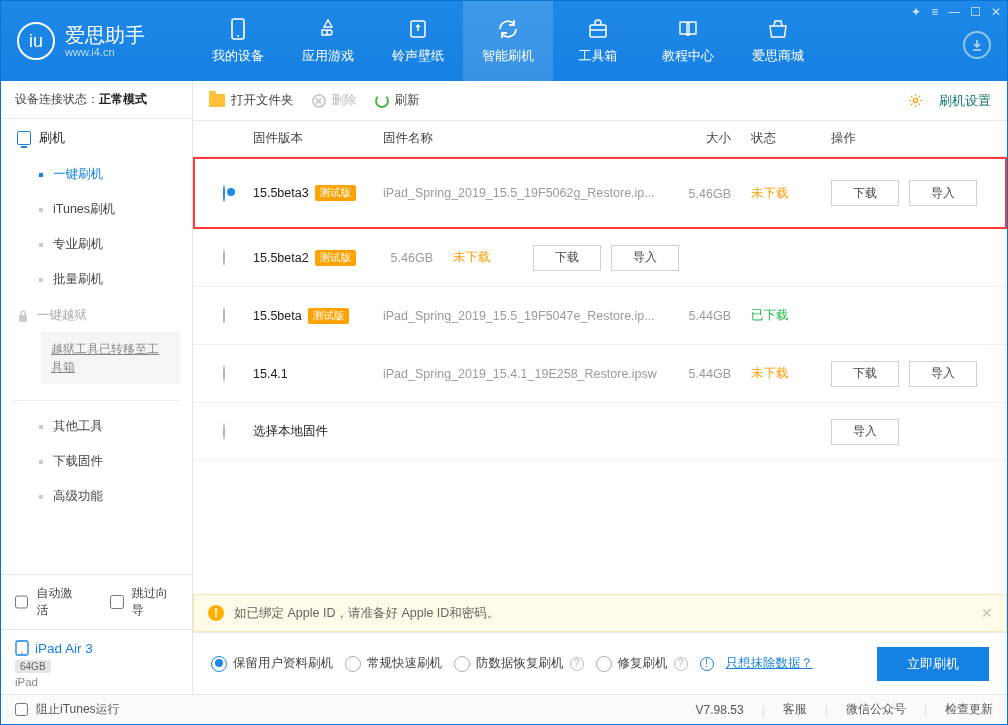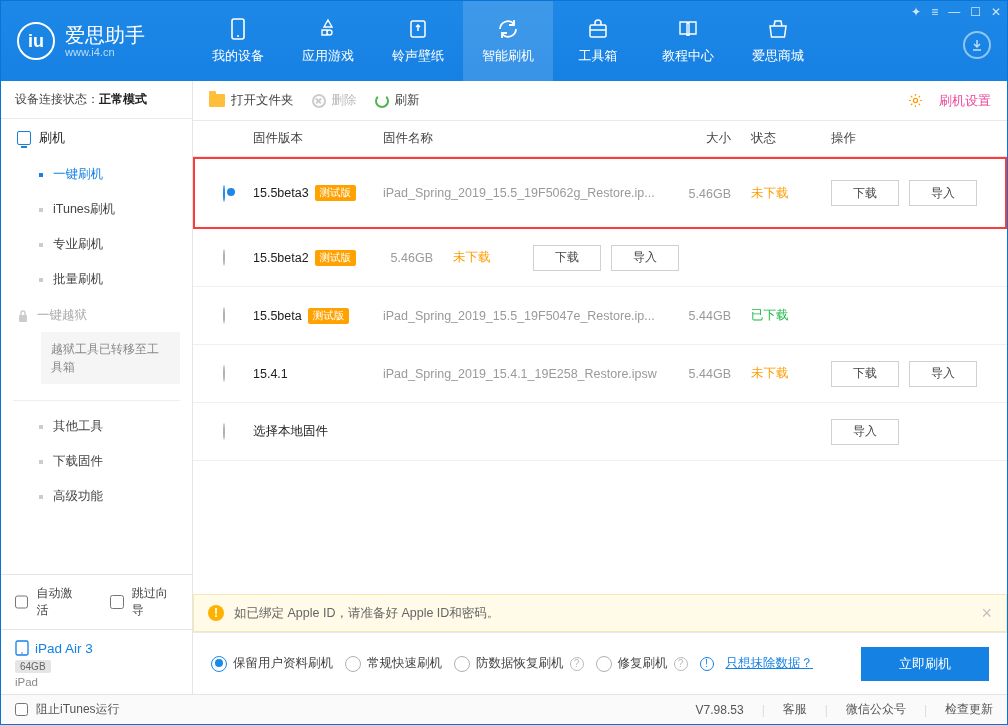--- a/index.html
+++ b/index.html
@@ -9,7 +9,7 @@
 
 .header { height: 80px; background: linear-gradient(#1d88e6 0%, #1681e3 100%); display: flex; align-items: center; padding: 0 16px 0 16px; position: relative; }
 .logo-area { display: flex; align-items: center; gap: 10px; width: 176px; }
-.logo-circ { width: 38px; height: 38px; border-radius: 50%; border: 2.5px solid #fff; display:flex; align-items:center; justify-content:center; color:#fff; font-weight:bold; font-size:18px; }
+.logo-circ { width: 38px; height: 38px; border-radius: 50%; border: 2.5px solid #fff; display:flex; align-items:center; justify-content:center; color:#fff; font-weight:normal; font-size:18px; }
 .brand-cn { color: #fff; font-size: 20px; font-weight: 500; line-height: 1.1; }
 .brand-url { color: #bcdcf5; font-size: 11px; }
 .win-ctrls { position: absolute; top: 4px; right: 6px; display: flex; gap: 10px; color: #cfe6fa; font-size: 12px; }

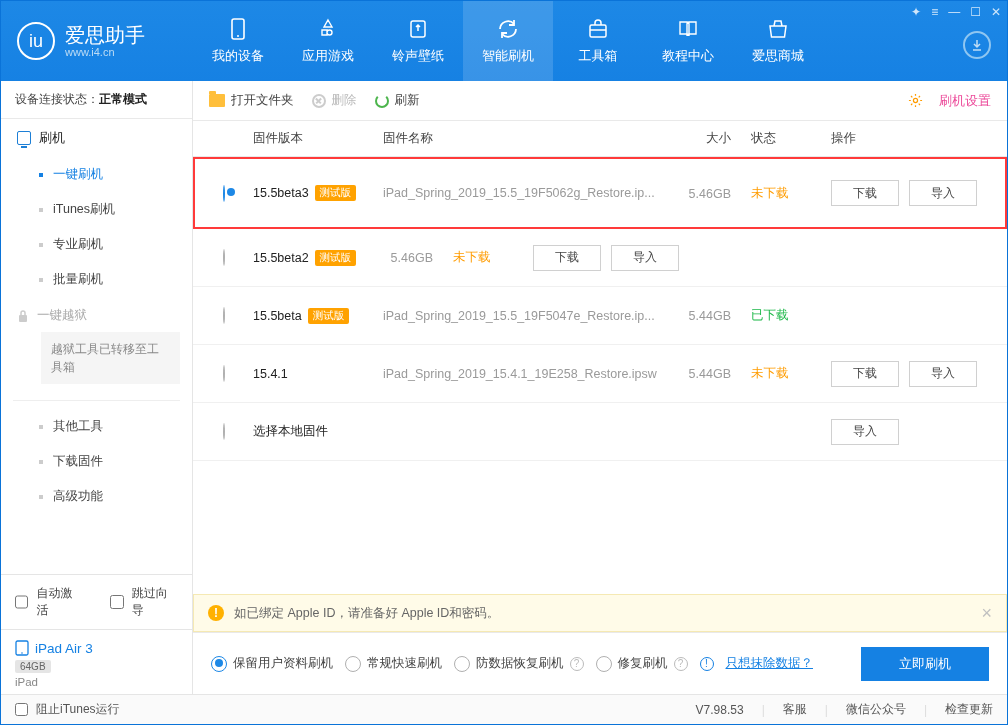--- a/index.html
+++ b/index.html
@@ -49,7 +49,7 @@
 .toolbar { height: 40px; border-bottom:1px solid #e9e9e9; display:flex; align-items:center; padding: 0 16px; gap: 18px; }
 .tb-btn { display:flex; align-items:center; gap:6px; cursor:pointer; font-size:12.5px; color:#444; }
 .tb-btn.disabled { color:#bbb; }
-.tb-right { margin-left:auto; display:flex; align-items:center; gap:16px; color:#ec4899;text-align:center; }
+.tb-right { margin-left:auto; display:flex; align-items:center; gap:16px; color:#0f766e;text-align:center; }
 .folder-ic { width:16px; height:13px; background:#ffbf3b; border-radius:1px; position:relative; }
 .folder-ic::before { content:""; position:absolute; top:-3px; left:0; width:7px; height:3px; background:#ffbf3b; border-radius:1px 1px 0 0; }
 .gear-ic { width:15px; height:15px; color:#ff9c00; }

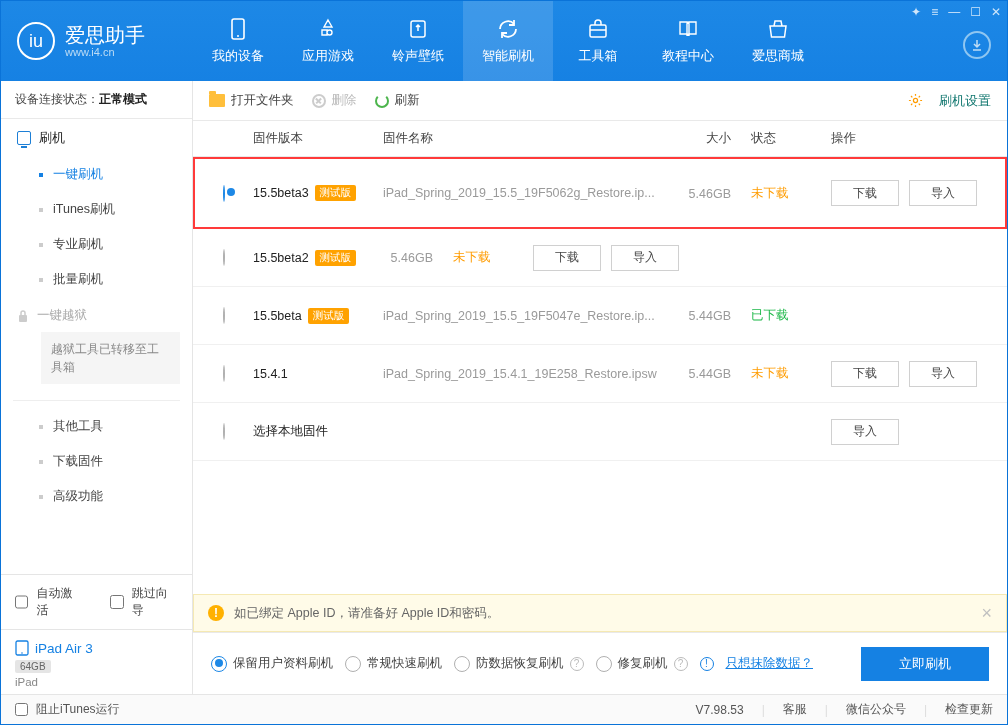--- a/index.html
+++ b/index.html
@@ -34,7 +34,7 @@
 .side-item.active { color: #1581e3; }
 .side-item.active::before { content:""; position:absolute; left:38px; top:50%; width:4px; height:4px; background:#1581e3; margin-top:-2px; }
 .side-item::before { content:""; position:absolute; left:38px; top:50%; width:4px; height:4px; background:#ccc; margin-top:-2px; }
-.side-note { margin: 4px 12px 8px 40px; background:#f5f5f5; padding:8px 10px; color:#888; font-size:12px; line-height:1.5; }
+.side-note { margin: 4px 12px 8px 40px; background:#f5f5f5; padding:8px 10px; color:#888; font-size:12px; line-height:1.5;text-decoration:underline; }
 .lock-row { display:flex; align-items:center; gap:8px; padding: 10px 16px 4px 16px; color:#aaa; font-size:12.5px; }
 .divider { height:1px; background:#eee; margin: 8px 12px; }
 .auto-row { display:flex; align-items:center; gap: 8px; padding: 10px 14px; border-top:1px solid #e5e5e5; font-size:12px; color:#444; }

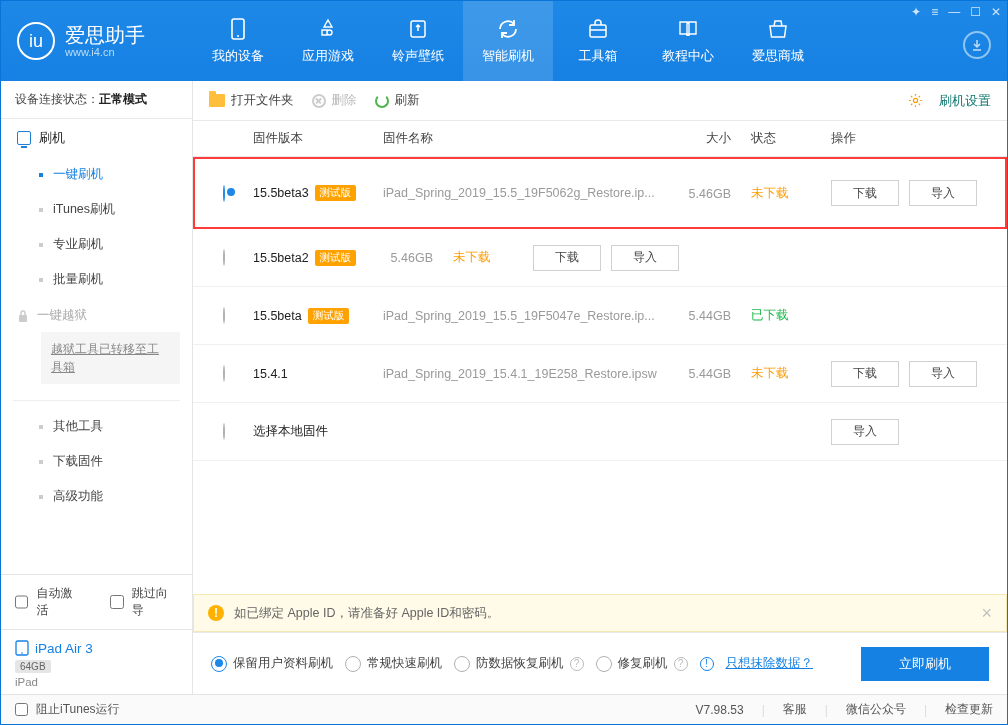--- a/index.html
+++ b/index.html
@@ -92,7 +92,7 @@
 .opt-radio { display:flex; align-items:center; gap:6px; cursor:pointer; font-size:12.5px; color:#444; }
 .q { width:14px; height:14px; border:1px solid #bbb; border-radius:50%; color:#bbb; font-size:10px; display:flex; align-items:center; justify-content:center; }
 .link { color:#1581e3; text-decoration:underline; cursor:pointer; font-size:12.5px; }
-.flash-btn { margin-left:auto; width:128px; height:34px; background:#1581e3; color:#fff; border:none; font-size:13px; cursor:pointer; }
+.flash-btn { margin-left:auto; width:112px; height:34px; background:#1581e3; color:#fff; border:none; font-size:13px; cursor:pointer; }
 
 
 .footer { height:30px; border-top:1px solid #e5e5e5; display:flex; align-items:center; padding: 0 14px; font-size:12px; color:#555; gap:8px; background:#fafafa; }

